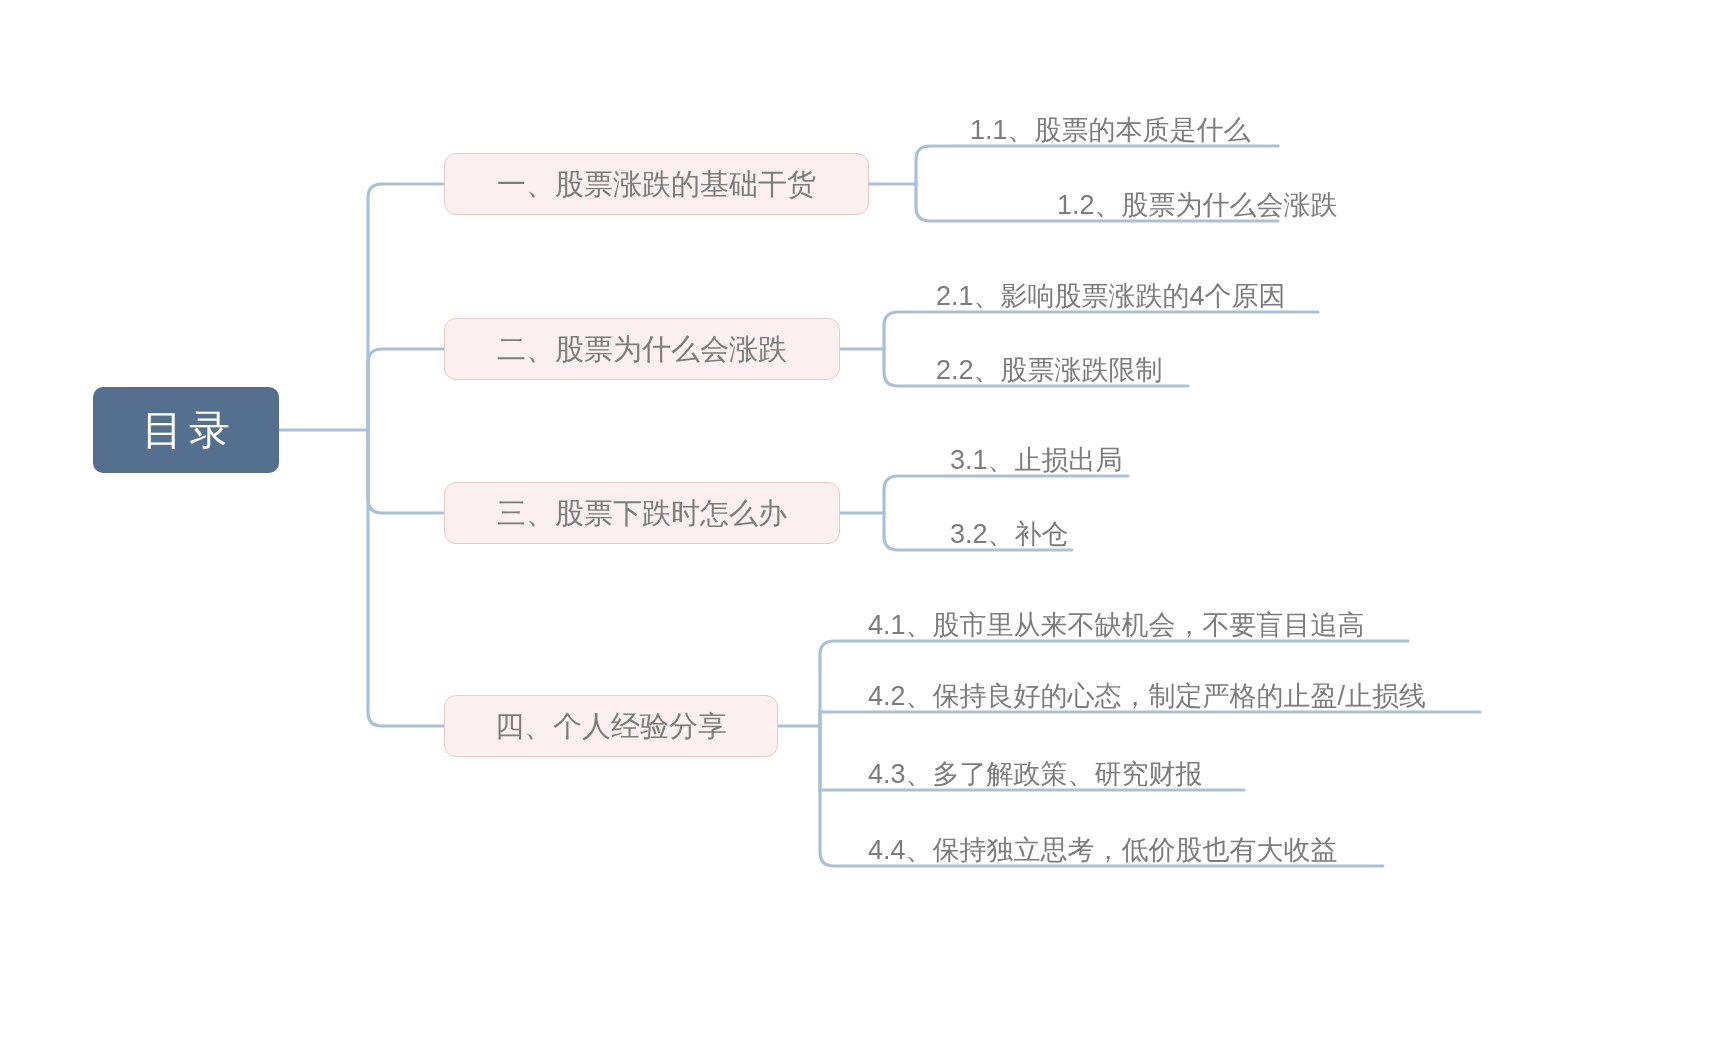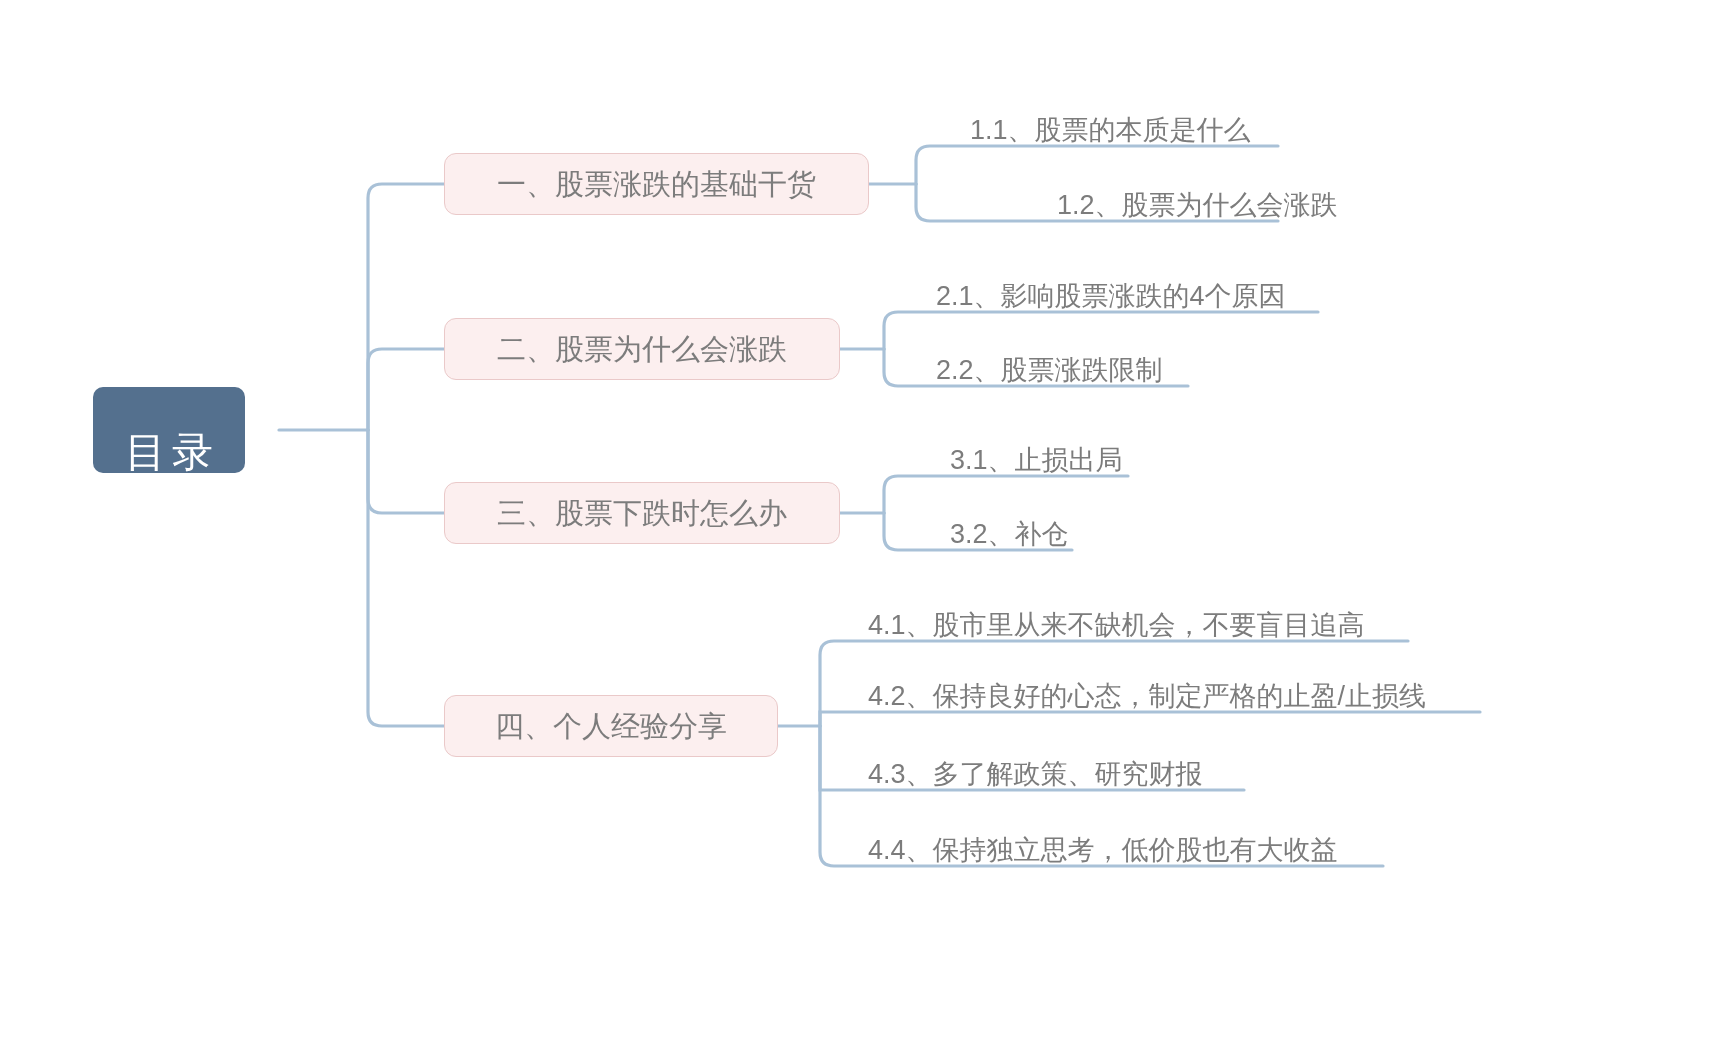--- a/index.html
+++ b/index.html
@@ -43,12 +43,12 @@
     position: absolute;
     left: 93px;
     top: 387px;
-    width: 152px;
+    width: 186px;
     height: 86px;
     background: #54708e;
     border-radius: 10px;
     display: flex;
-    align-items: flex-end;
+    align-items: center;
     justify-content: center;
     box-sizing: border-box;
   }

